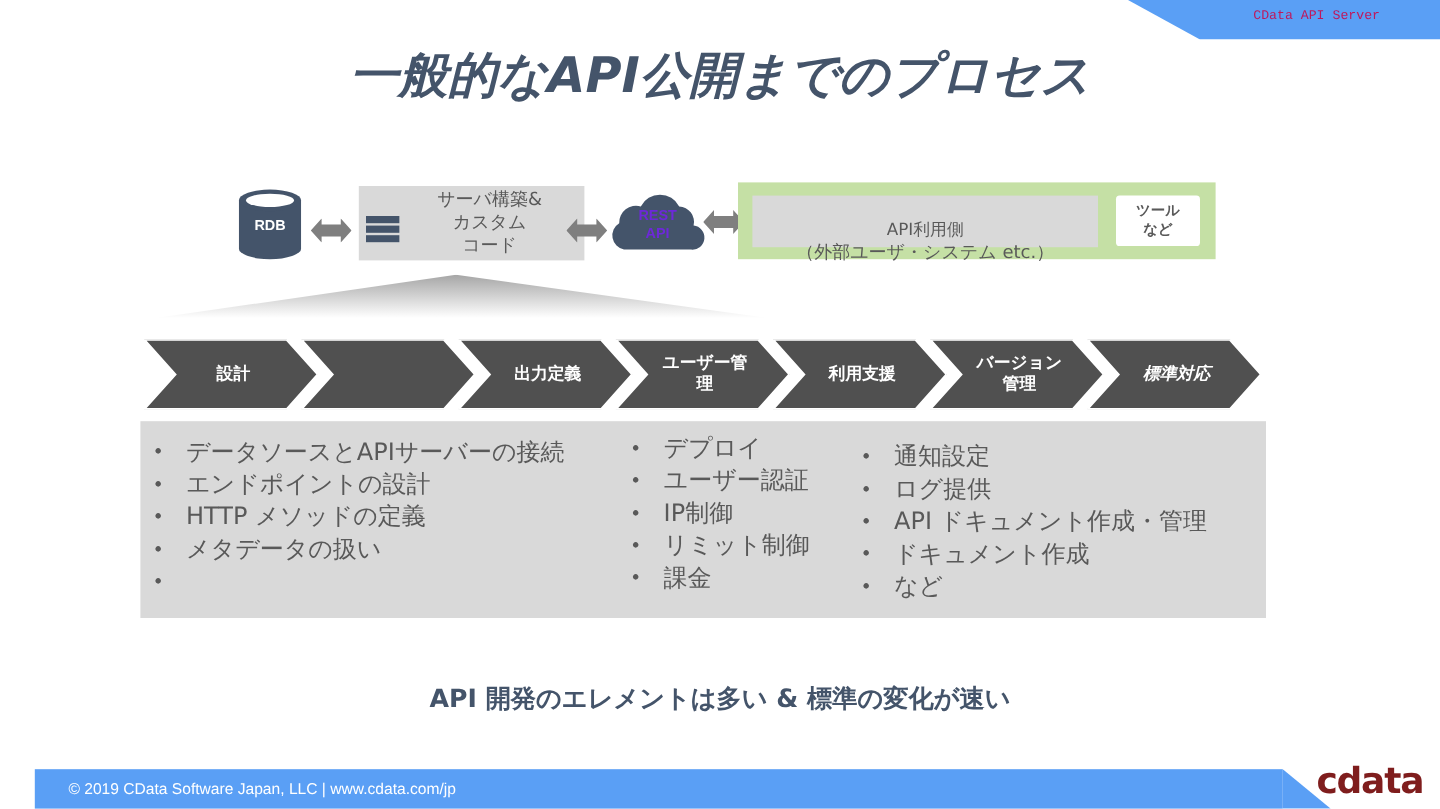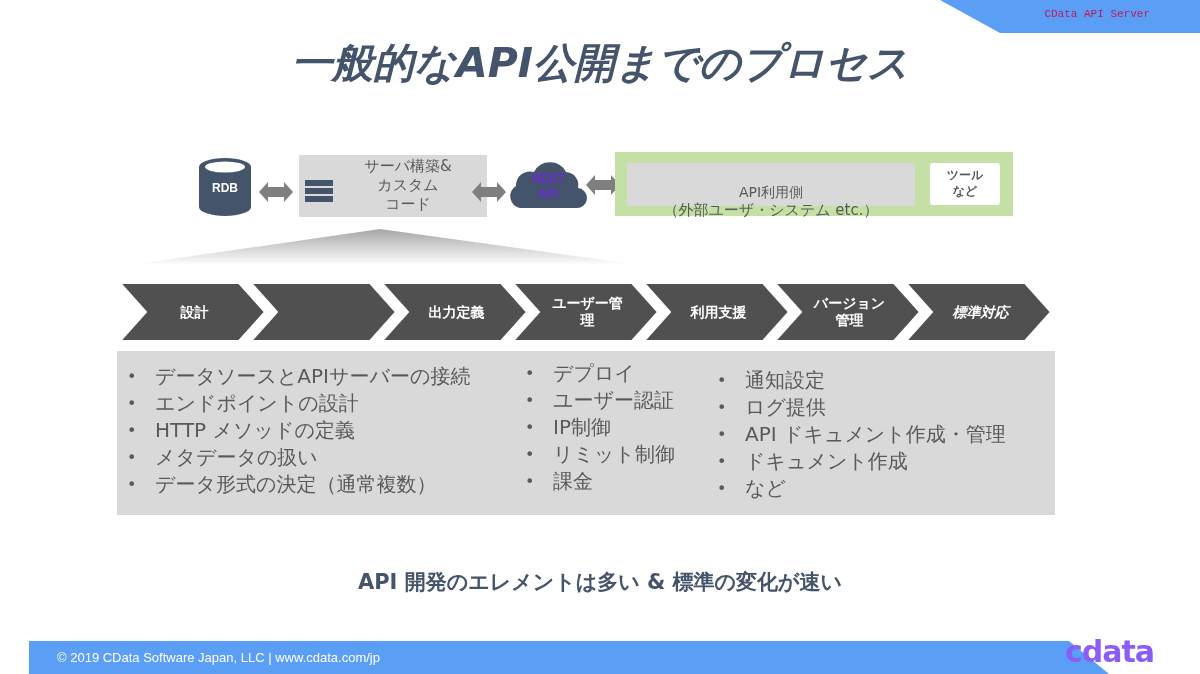--- a/index.html
+++ b/index.html
@@ -194,7 +194,7 @@
     <li><span class="dot">•</span><span>エンドポイントの設計</span></li>
     <li><span class="dot">•</span><span>HTTP メソッドの定義</span></li>
     <li><span class="dot">•</span><span>メタデータの扱い</span></li>
-    <li><span class="dot">•</span><span>データ形式の決定（通常複数）</span></li>
+    <li><span class="dot">•</span></li>
   </ul>
   <ul class="col col2">
     <li><span class="dot">•</span><span>デプロイ</span></li>

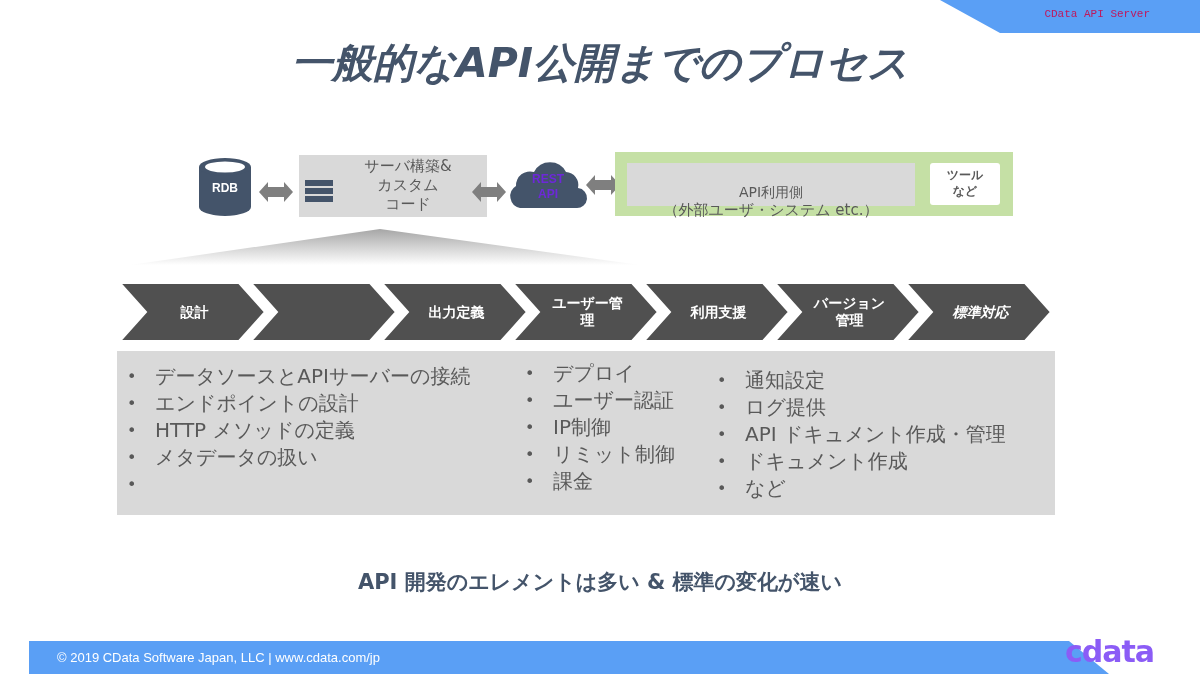--- a/index.html
+++ b/index.html
@@ -62,7 +62,7 @@
   .footer-tri { position:absolute; left:1040px; top:0; }
   .footer-text { position:absolute; left:28px; top:9px; color:#ffffff; font-size:13px;
                  font-family:"Liberation Sans", sans-serif; }
-  .logo { position:absolute; left:1036px; top:-7px; color:#8b5cf6; font-size:30px; font-weight:bold;
+  .logo { position:absolute; left:1068px; top:-7px; color:#7f1d1d; font-size:30px; font-weight:bold;
           font-family:"DejaVu Sans", sans-serif; letter-spacing:-1px; }
 </style>
 </head>

